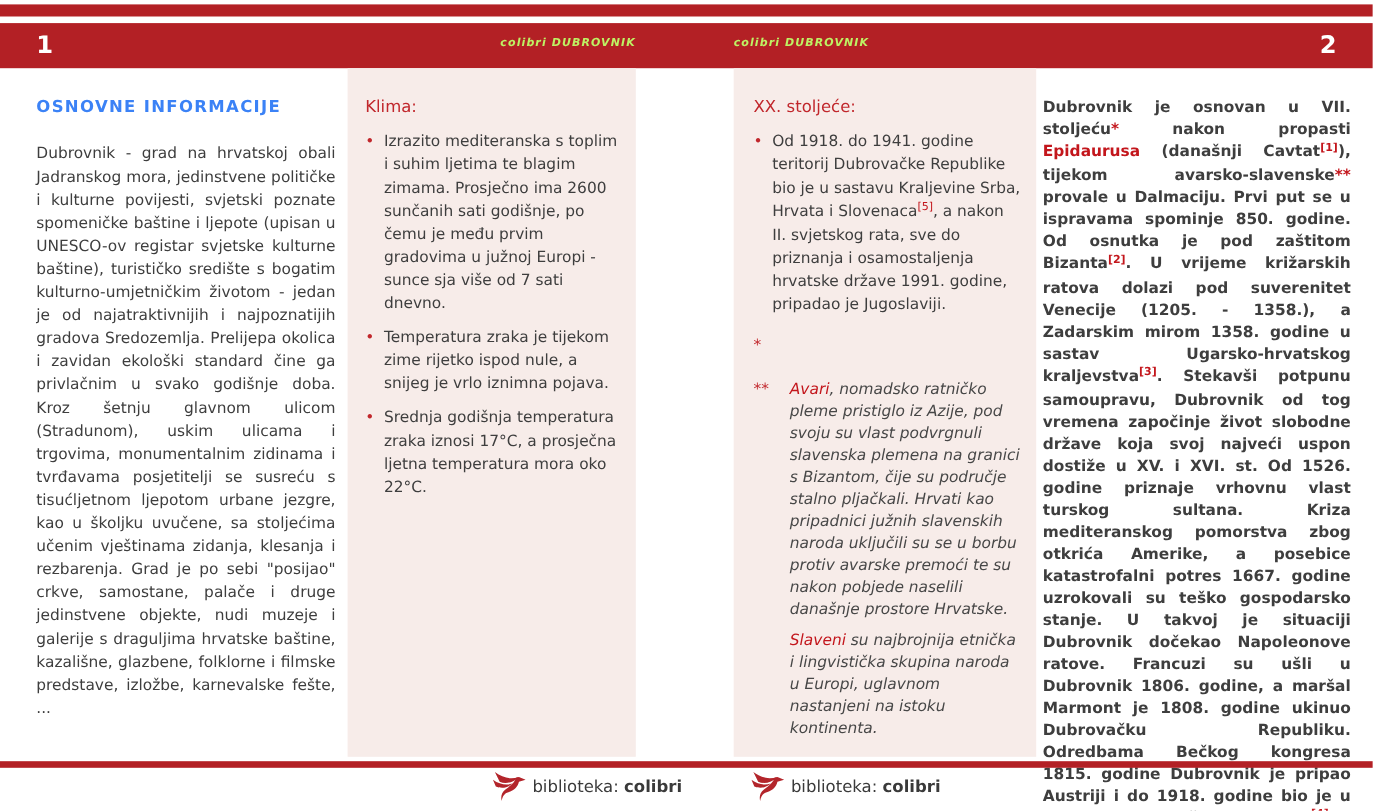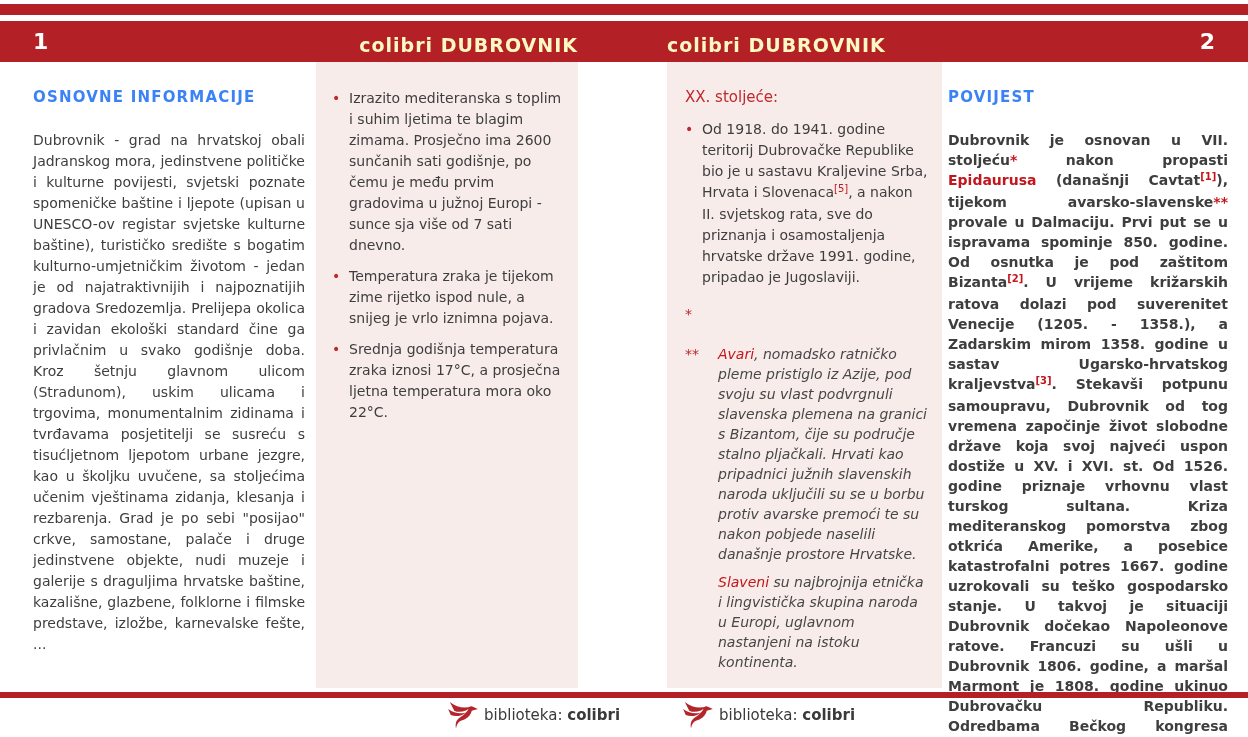--- a/index.html
+++ b/index.html
@@ -16,8 +16,8 @@
   .page-num.left  { left:33px; }
   .page-num.right { right:33px; }
   .book-title {
-    position:absolute; top:13px; color:#fef9c3; font-weight:bold;
-    font-size:19px; letter-spacing:1px;
+    position:absolute; top:13px; color:#bef264; font-weight:bold;
+    font-size:10px; letter-spacing:1px;font-style:italic;
   }
   .book-title.left  { left:316px; width:262px; text-align:right; }
   .book-title.right { left:667px; }

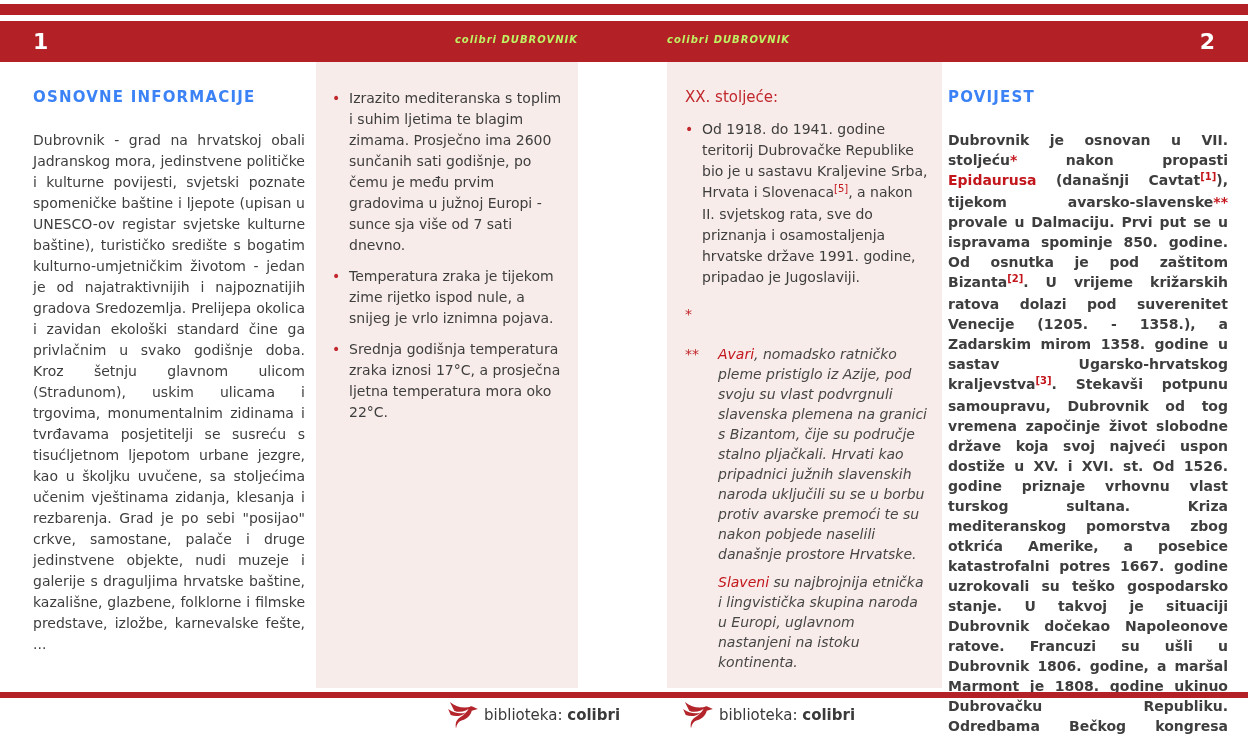--- a/index.html
+++ b/index.html
@@ -78,6 +78,7 @@
 </div>
 
 <div class="panel panel2">
+  <h3 class="panel-heading">Klima:</h3>
   <div class="bullet-item">
     <span class="bullet-dot">•</span>
     <span class="bullet-body">Izrazito mediteranska s toplim i suhim ljetima te blagim zimama. Prosječno ima 2600 sunčanih sati godišnje, po čemu je među prvim gradovima u južnoj Europi - sunce sja više od 7 sati dnevno.</span>

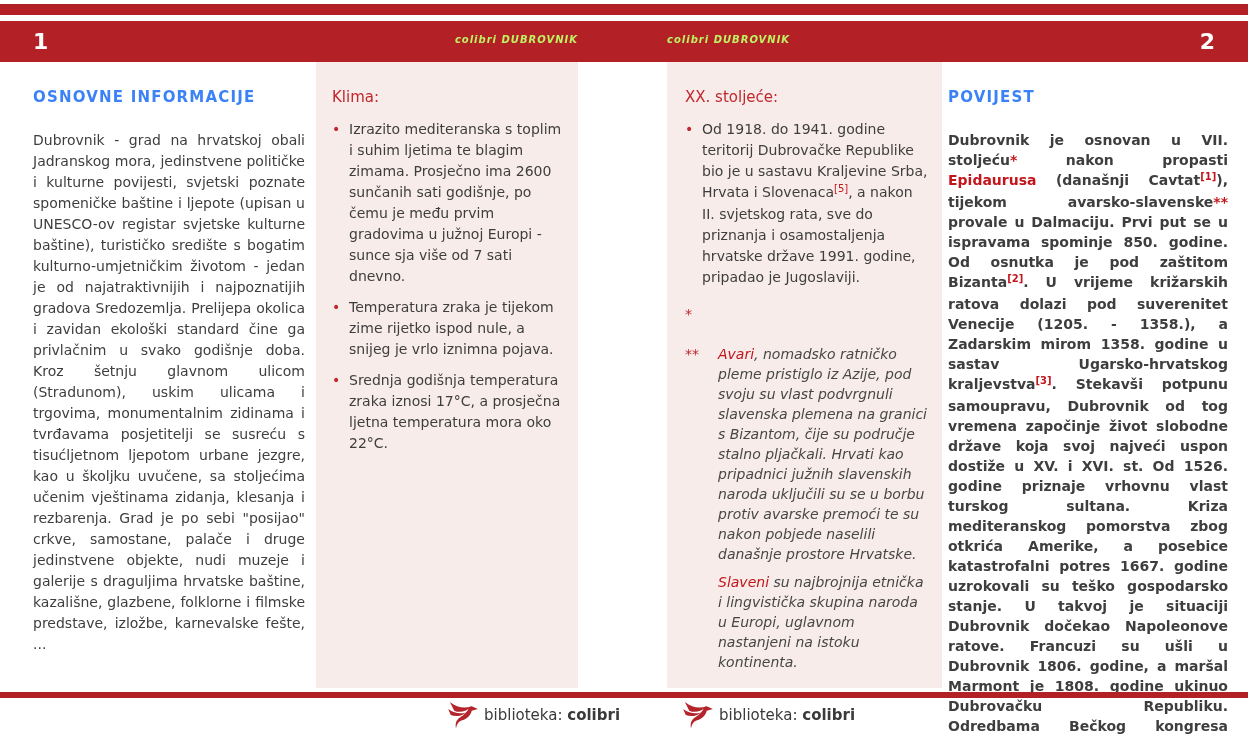--- a/index.html
+++ b/index.html
@@ -112,7 +112,6 @@
 </div>
 
 <div class="col4">
-  <h2 class="col-heading">POVIJEST</h2>
   <p class="body-text"><span class="seg-n">Dubrovnik je osnovan u VII. stoljeću</span><span class="seg-r">*</span><span class="seg-n"> nakon propasti </span><span class="seg-r">Epidaurusa</span><span class="seg-n"> (današnji Cavtat</span><span class="seg-sup">[1]</span><span class="seg-n">), tijekom avarsko-slavenske</span><span class="seg-r">**</span><span class="seg-n"> provale u Dalmaciju. Prvi put se u ispravama spominje 850. godine. Od osnutka je pod zaštitom Bizanta</span><span class="seg-sup">[2]</span><span class="seg-n">. U vrijeme križarskih ratova dolazi pod suverenitet Venecije (1205. - 1358.), a Zadarskim mirom 1358. godine u sastav Ugarsko-hrvatskog kraljevstva</span><span class="seg-sup">[3]</span><span class="seg-n">. Stekavši potpunu samoupravu, Dubrovnik od tog vremena započinje život slobodne države koja svoj najveći uspon dostiže u XV. i XVI. st. Od 1526. godine priznaje vrhovnu vlast turskog sultana. Kriza mediteranskog pomorstva zbog otkrića Amerike, a posebice katastrofalni potres 1667. godine uzrokovali su teško gospodarsko stanje. U takvoj je situaciji Dubrovnik dočekao Napoleonove ratove. Francuzi su ušli u Dubrovnik 1806. godine, a maršal Marmont je 1808. godine ukinuo Dubrovačku Republiku. Odredbama Bečkog kongresa 1815. godine Dubrovnik je pripao Austriji i do 1918. godine bio je u sastavu Habsburške monarhije</span><span class="seg-sup">[4]</span><span class="seg-n">.</span></p>
 </div>
 

